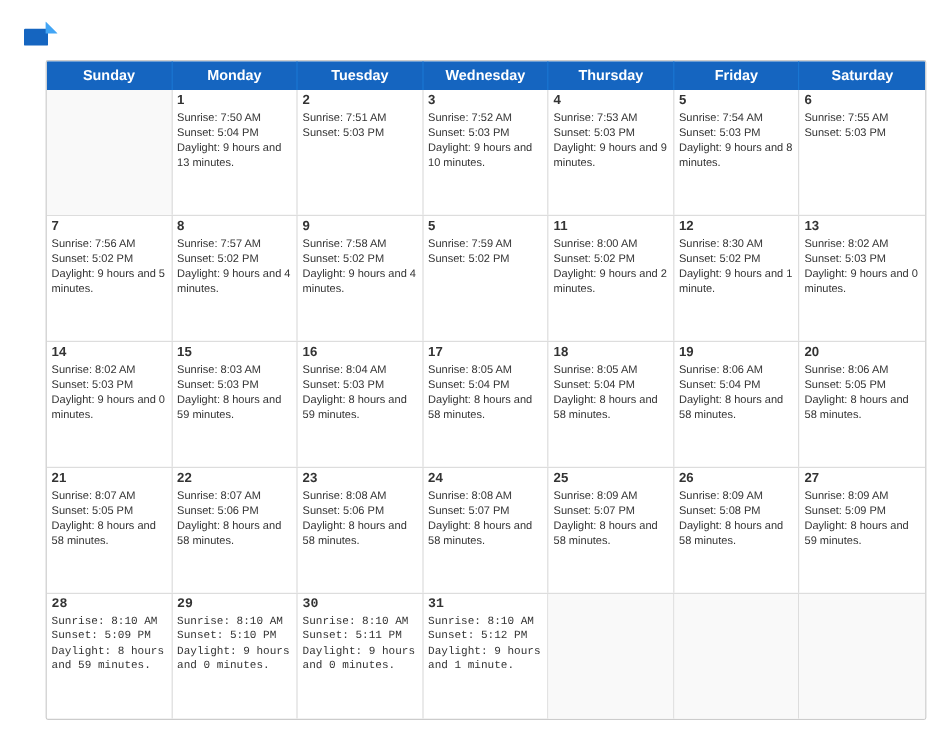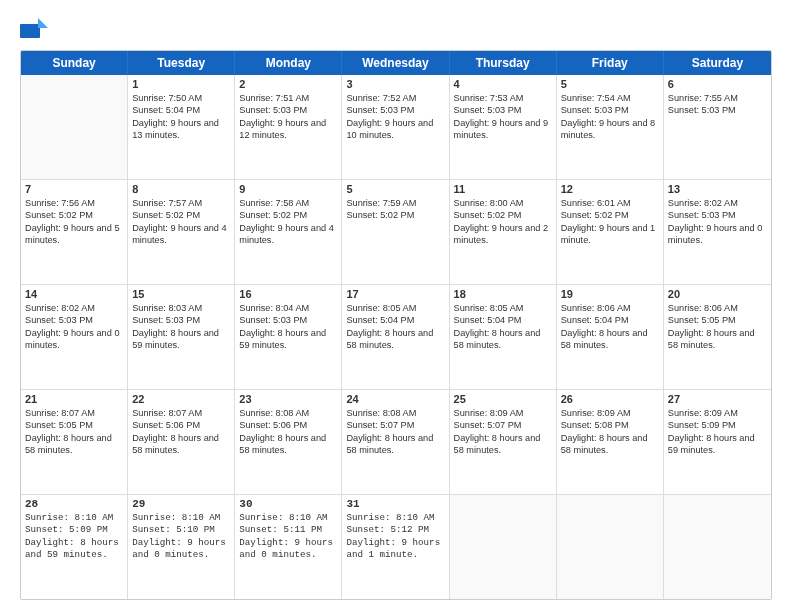--- a/index.html
+++ b/index.html
@@ -58,6 +58,7 @@
       overflow: hidden;
       display: flex;
       flex-direction: column;
+      margin-left: 18px;
     }
     .cal-header {
       display: grid;

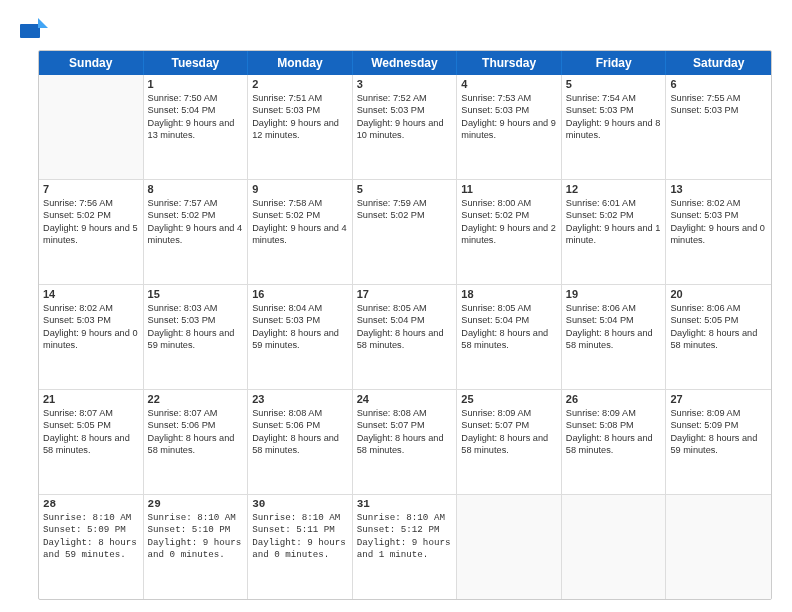--- a/index.html
+++ b/index.html
@@ -132,8 +132,8 @@
   <div class="calendar">
     <div class="cal-header">
     <div class="cal-header-cell">Sunday</div>
+        <div class="cal-header-cell">Monday</div>
         <div class="cal-header-cell">Tuesday</div>
-        <div class="cal-header-cell">Monday</div>
         <div class="cal-header-cell">Wednesday</div>
         <div class="cal-header-cell">Thursday</div>
         <div class="cal-header-cell">Friday</div>

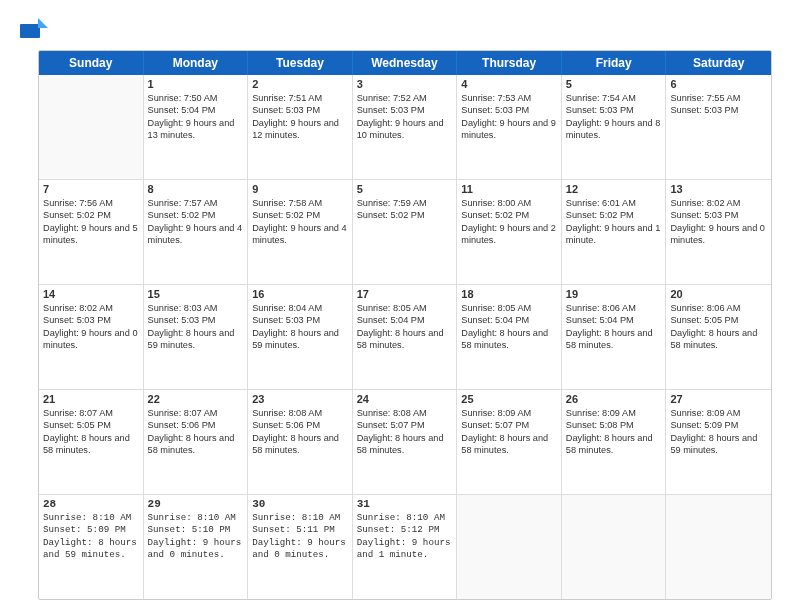--- a/index.html
+++ b/index.html
@@ -152,7 +152,6 @@
             <span class="day-num">2</span>
             <span class="cell-line">Sunrise: 7:51 AM</span>
             <span class="cell-line">Sunset: 5:03 PM</span>
-            <span class="cell-line">Daylight: 9 hours and 12 minutes.</span>
           </div>
           <div class="cal-cell">
             <span class="day-num">3</span>

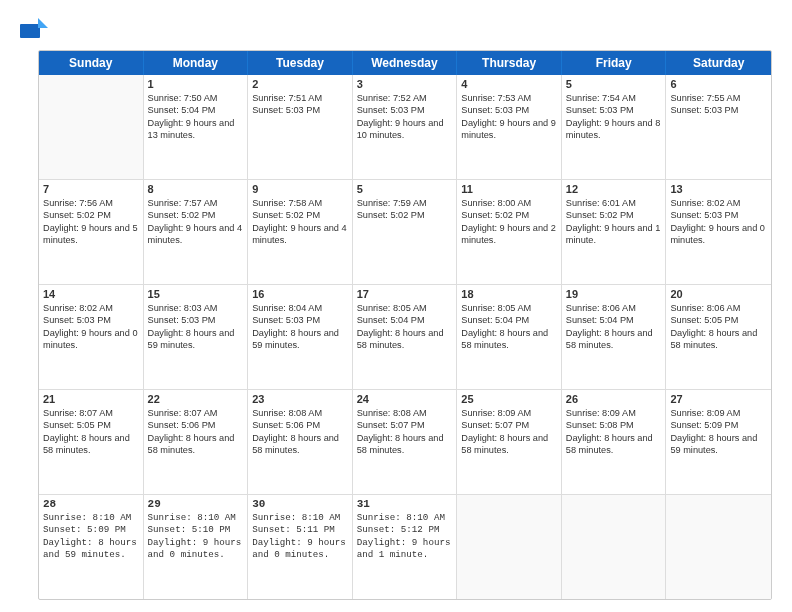--- a/index.html
+++ b/index.html
@@ -209,7 +209,7 @@
           </div>
           <div class="cal-cell">
             <span class="day-num">12</span>
-            <span class="cell-line">Sunrise: 6:01 AM</span>
+            <span class="cell-line">Sunrise: 8:30 AM</span>
             <span class="cell-line">Sunset: 5:02 PM</span>
             <span class="cell-line">Daylight: 9 hours and 1 minute.</span>
           </div>

